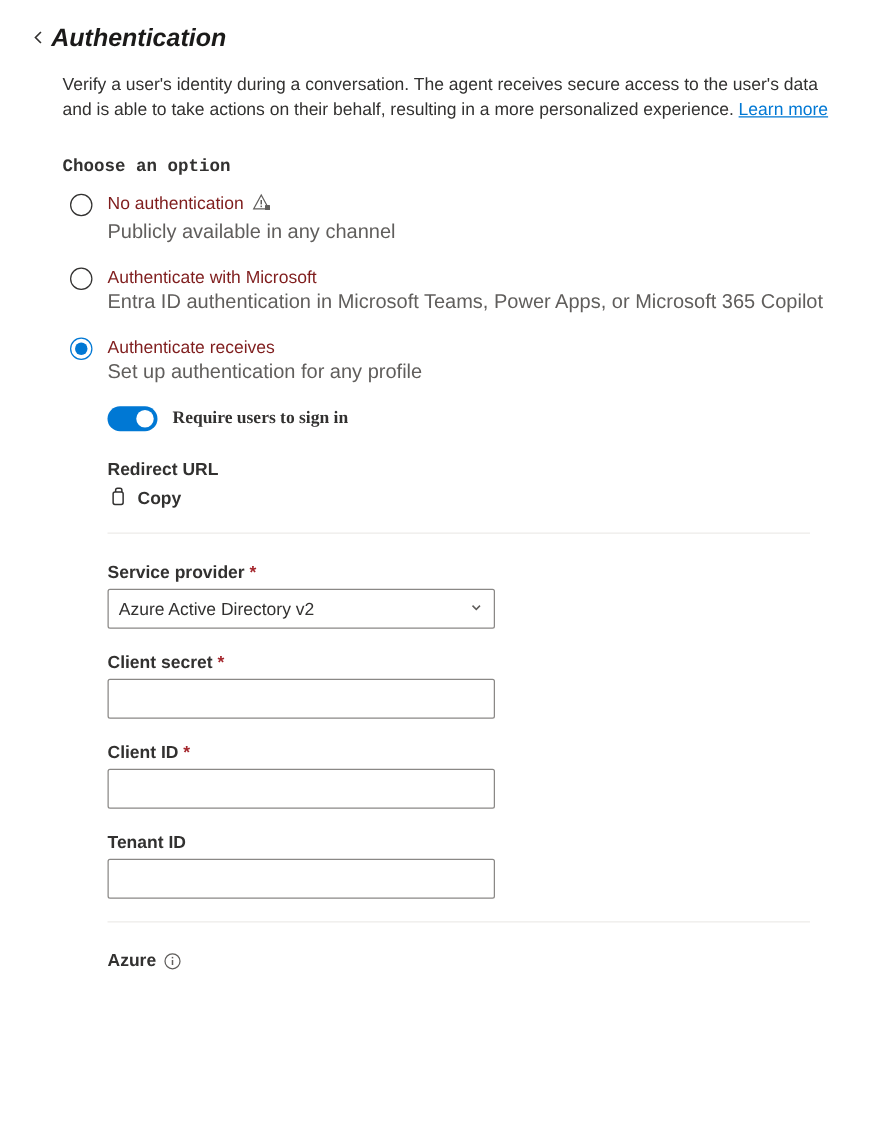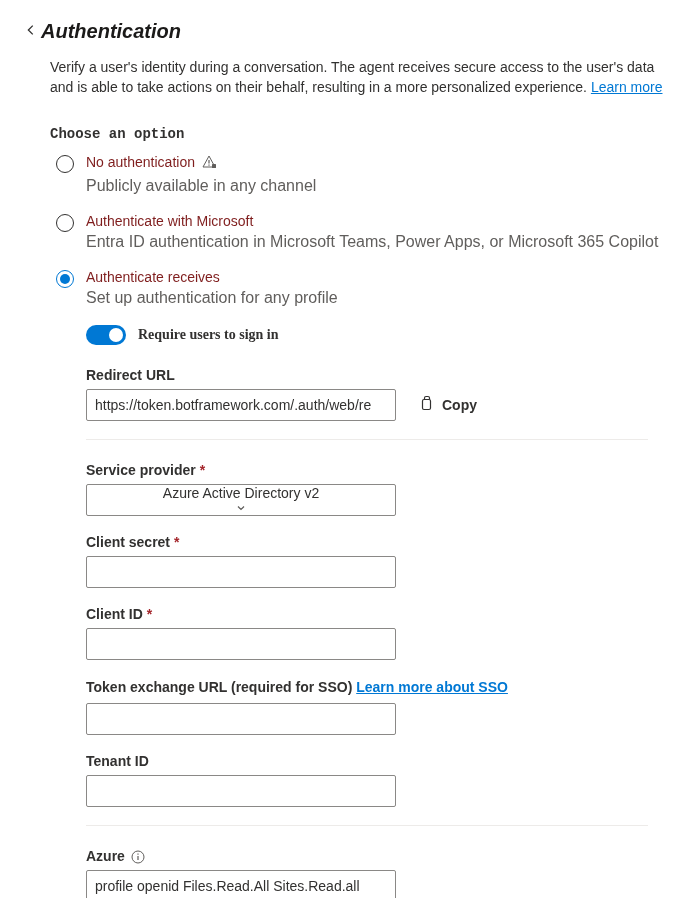--- a/index.html
+++ b/index.html
@@ -236,7 +236,6 @@
 
   <label class="field-label">Redirect URL</label>
   <div class="redirect-row">
-    <input type="text" value="https://token.botframework.com/.auth/web/re" style="">
     <button class="copy-btn">
       <span>
         <svg width="16" height="16" viewBox="0 0 16 16" fill="none">

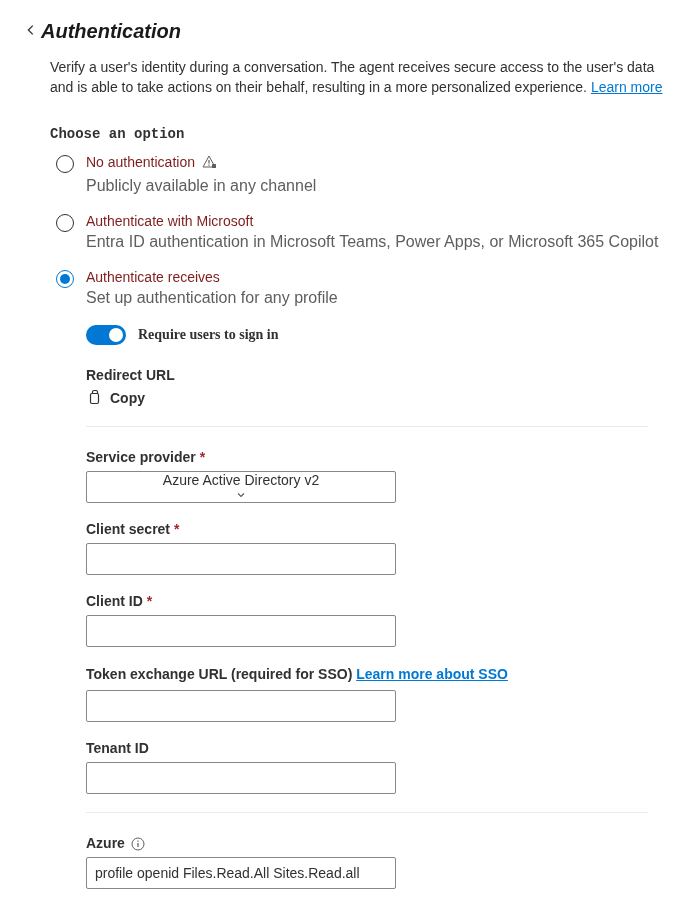--- a/index.html
+++ b/index.html
@@ -153,7 +153,6 @@
       align-items: center;
       justify-content: space-between;
       cursor: pointer;
-      flex-direction: column;
     }
     .copy-btn {
       display: flex;

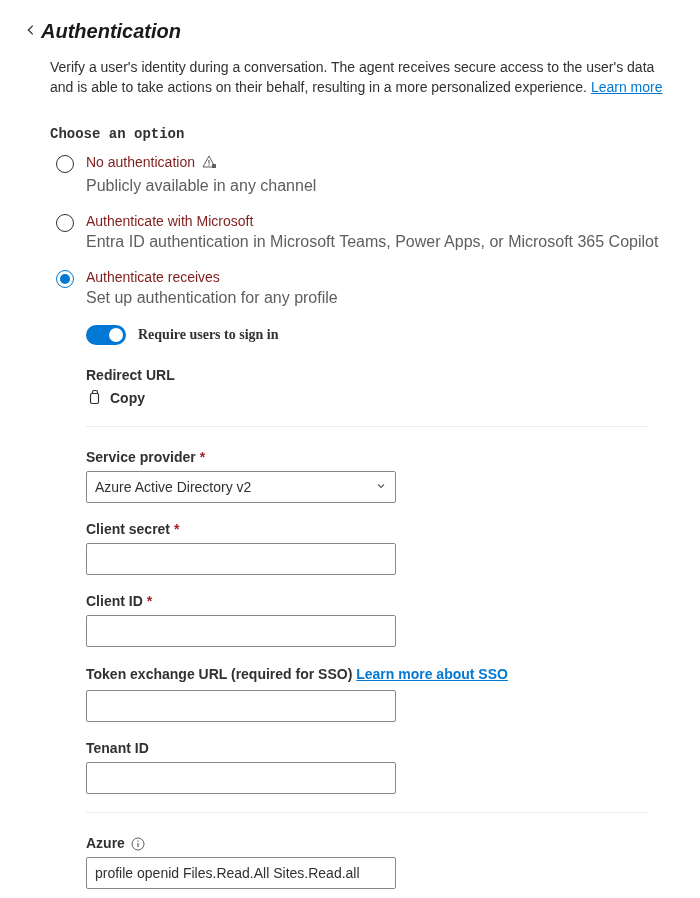--- a/index.html
+++ b/index.html
@@ -276,12 +276,6 @@
     <input type="text" value="" style="">
   </div>
 
-  <div class="form-group">
-    <label class="field-label" style="font-weight:600; line-height:1.4;">
-      <span>Token exchange URL (required for SSO) </span><a class="link">Learn more about SSO</a>
-    </label>
-    <input type="text" value="" style="">
-  </div>
 
   <div class="form-group">
     <label class="field-label">Tenant ID</label>

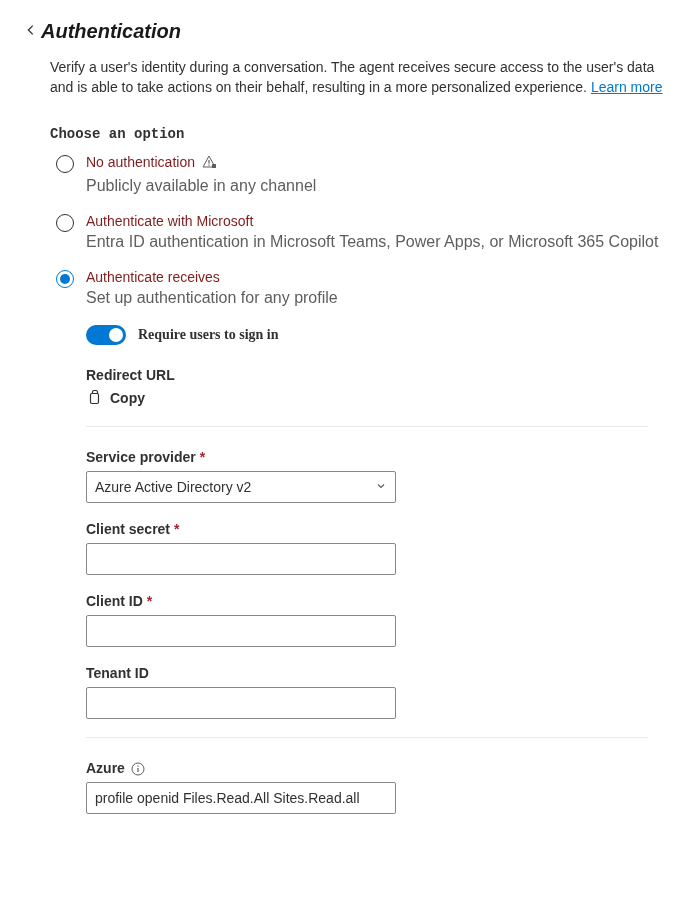--- a/index.html
+++ b/index.html
@@ -295,7 +295,6 @@
           </svg>
       </span>
     </label>
-    <input type="text" value="profile openid Files.Read.All Sites.Read.all" style="">
   </div>
 </div>
 

